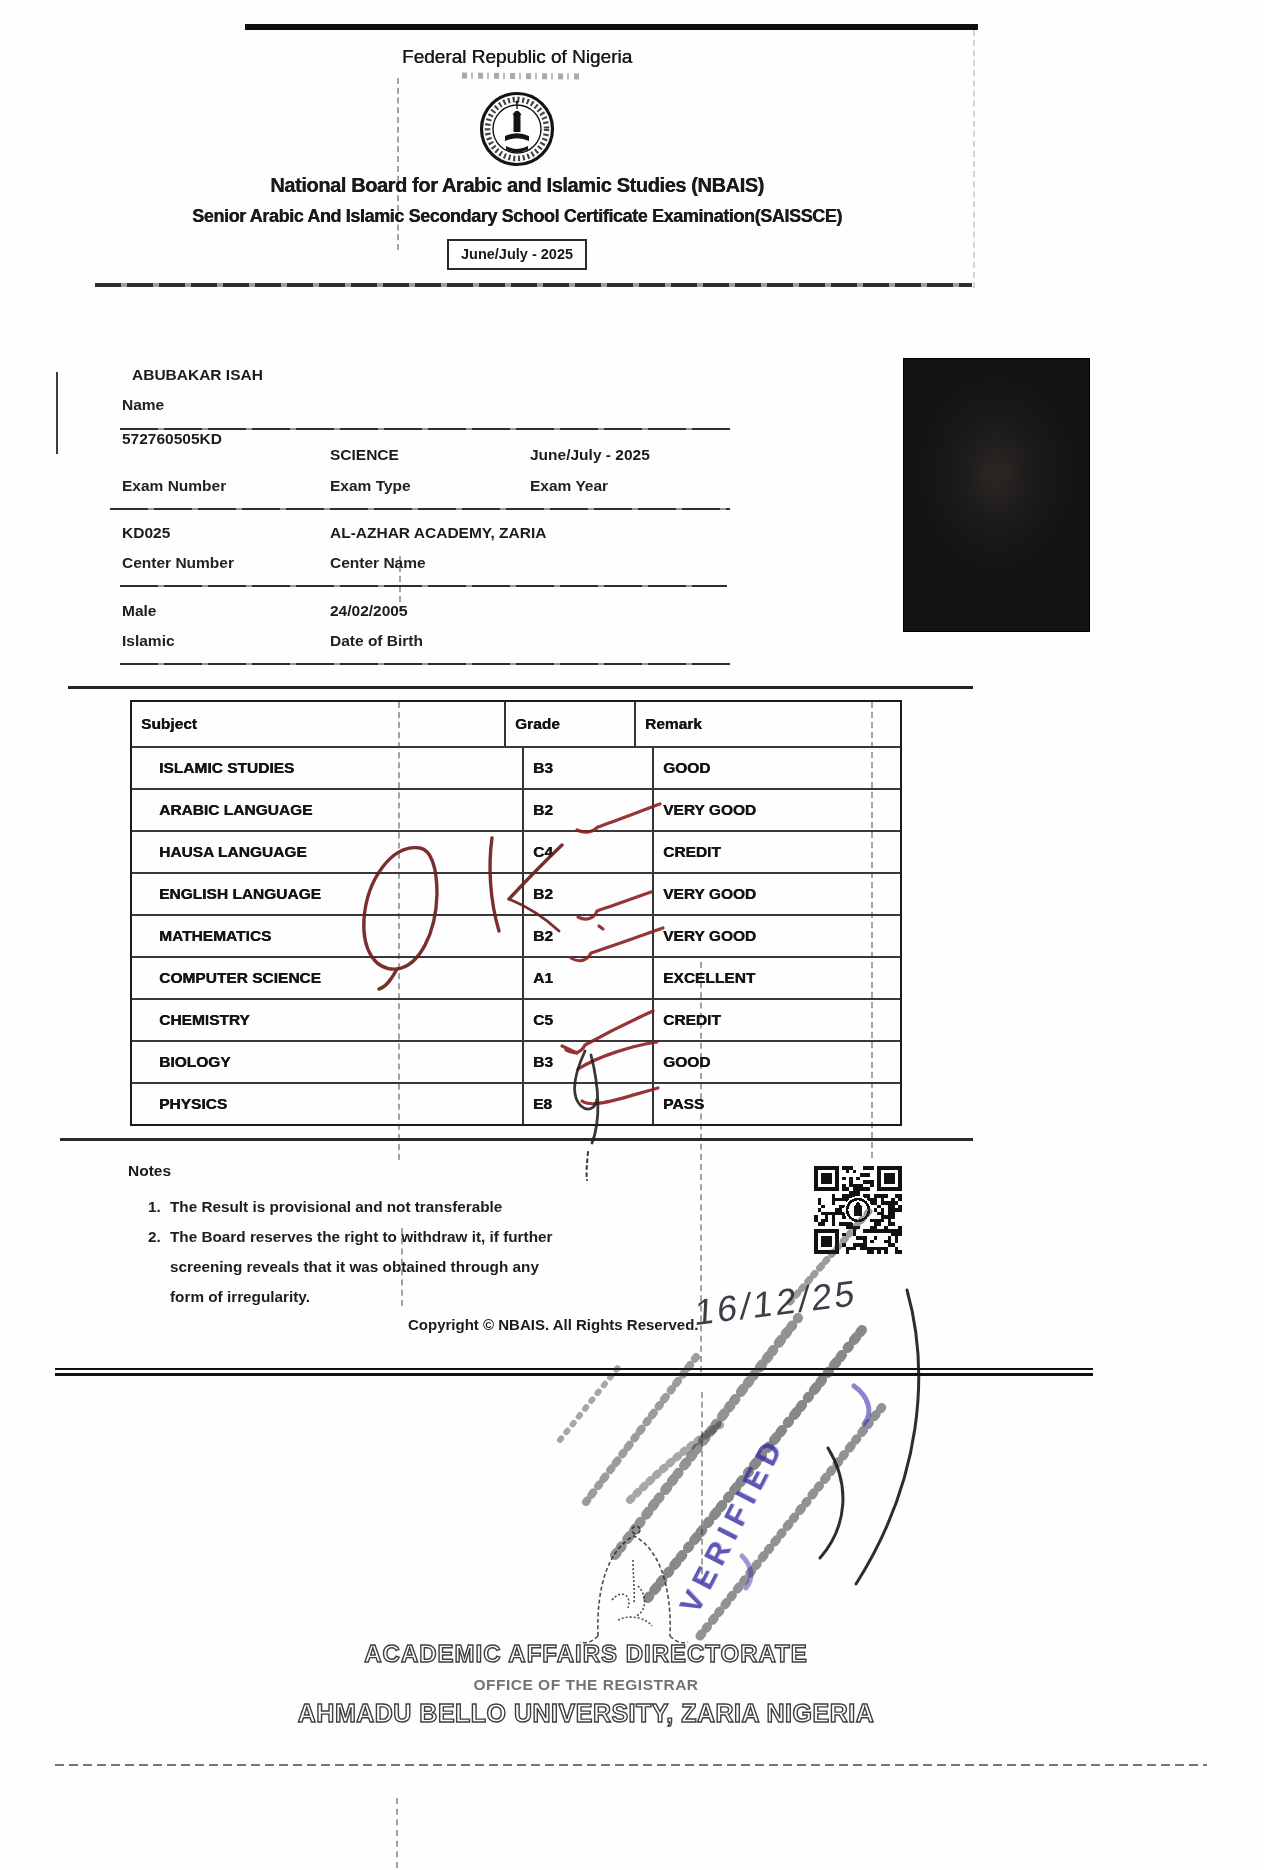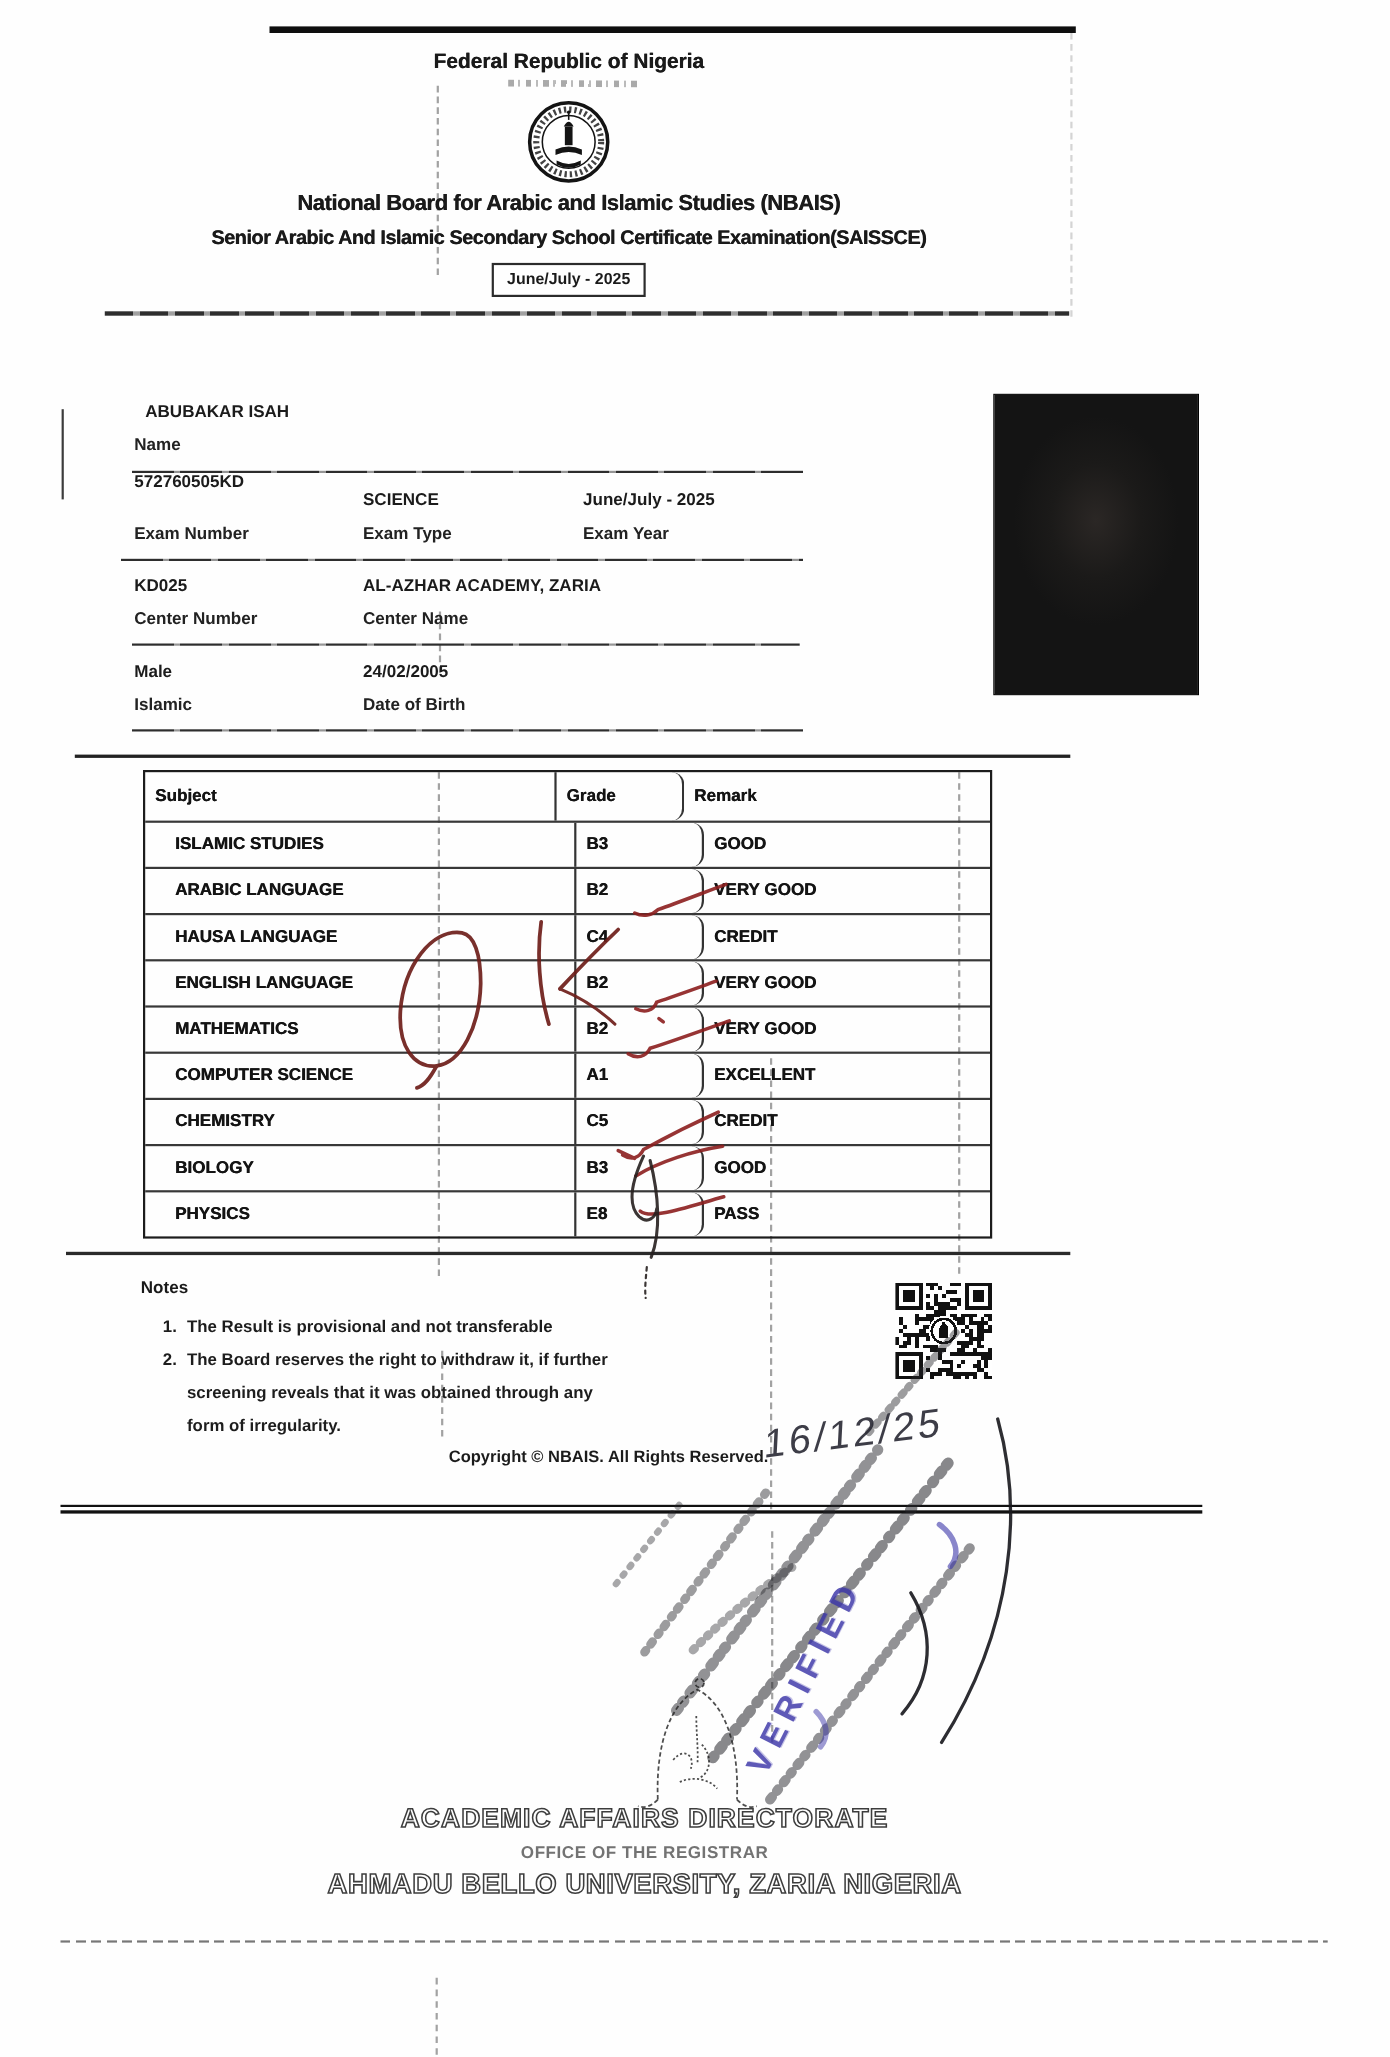--- a/index.html
+++ b/index.html
@@ -17,7 +17,7 @@
 
   
   .hdr { left:137px; width:760px; text-align:center; }
-  .country { top:46px; font-size:19px; font-weight:700; text-shadow:.4px 0 0 #1a1a1a; }
+  .country { top:46px; font-size:19px; font-weight:400; text-shadow:.4px 0 0 #1a1a1a; }
   .scribble { left:462px; top:73px; width:118px; height:6px; opacity:.5; transform:rotate(.4deg);
       background:repeating-linear-gradient(90deg,#555 0 5px, transparent 5px 9px, #777 9px 11px, transparent 11px 16px); }
   .board { top:174px; font-size:20px; font-weight:700; letter-spacing:-.4px; text-shadow:.4px 0 0 #1a1a1a; }

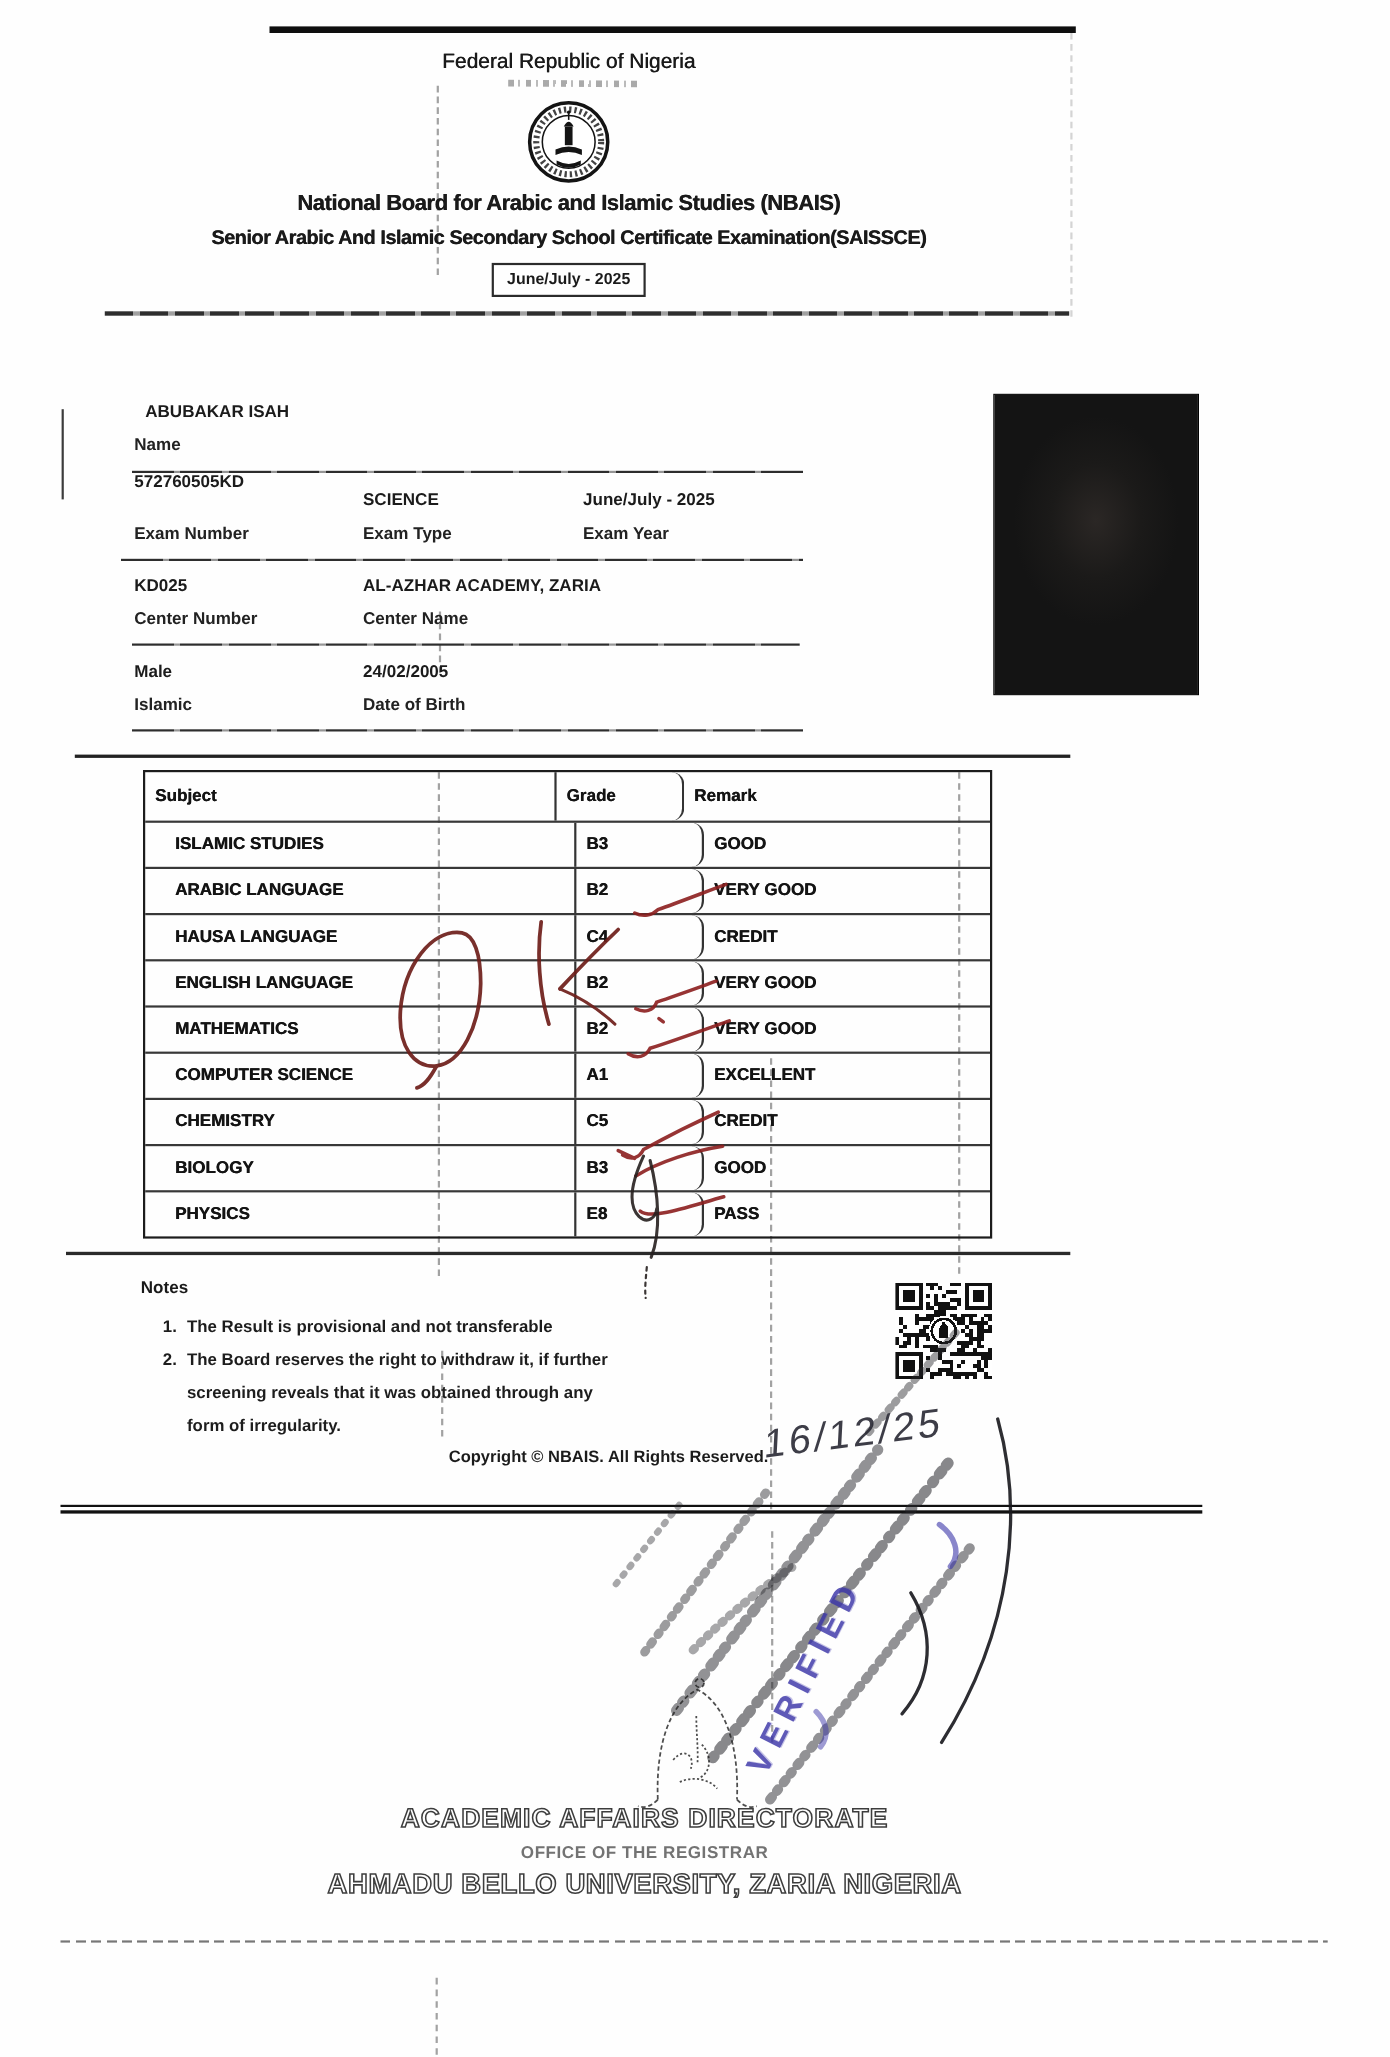--- a/index.html
+++ b/index.html
@@ -41,7 +41,7 @@
   .trow + .trow { border-top:2px solid #383838;padding-left:18px; }
   .c { display:flex; align-items:center; padding-left:9px; font-size:15.5px; font-weight:700; color:#141414; text-shadow:.45px 0 0 #141414; }
   .c.subj { width:374px; border-right:2px solid #333; }
-  .c.grade { width:116px; border-right:2px solid #333;border-radius:11px; }
+  .c.grade { width:130px; border-right:2px solid #333; }
   .c.remark { flex:1; }
   .trow.head .c { text-shadow:.3px 0 0 #141414; }
 

